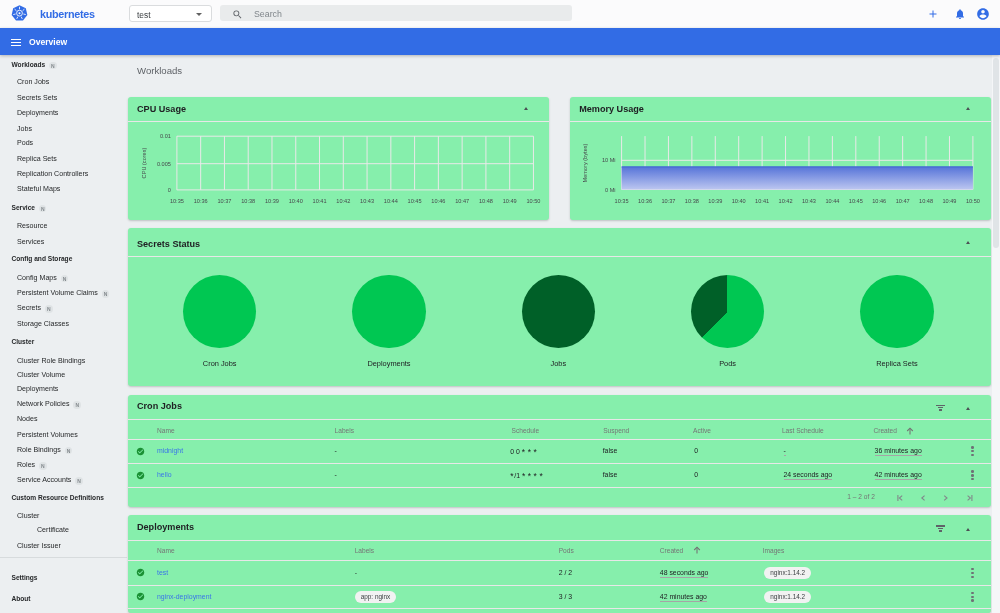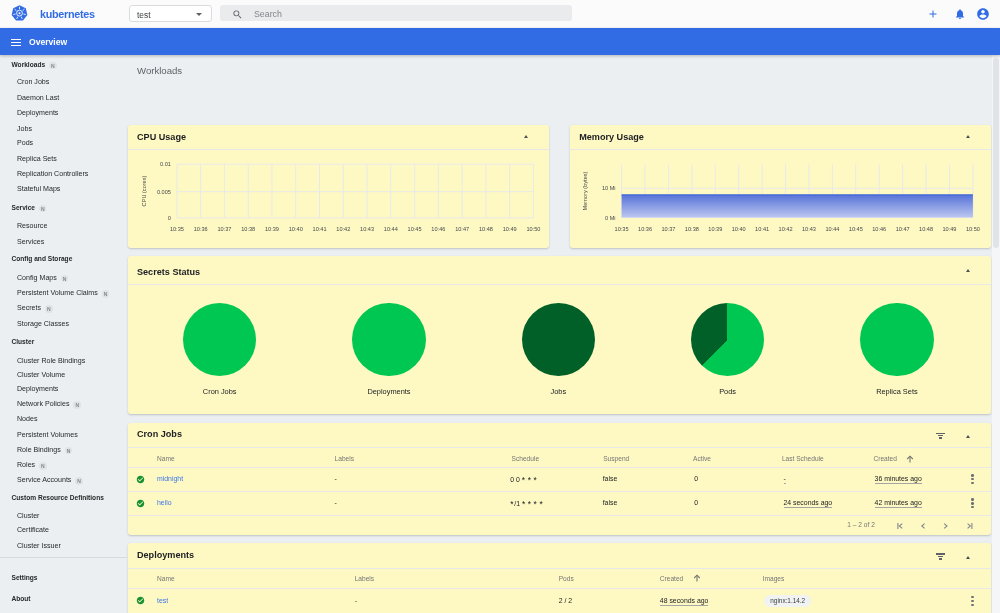--- a/index.html
+++ b/index.html
@@ -107,7 +107,7 @@
 <div id="sidebar">
     <div class="snavh" style="top: 60.7px;">Workloads<span class="nb">N</span></div>
     <div class="snavi" style="top: 78.2px;">Cron Jobs</div>
-    <div class="snavi" style="top: 93.9px;">Daemon Last</div>
+    <div class="snavi" style="top: 93.9px;">Secrets Sets</div>
     <div class="snavi" style="top: 109.2px;">Deployments</div>
     <div class="snavi" style="top: 125.1px;">Jobs</div>
     <div class="snavi" style="top: 139.2px;">Pods</div>

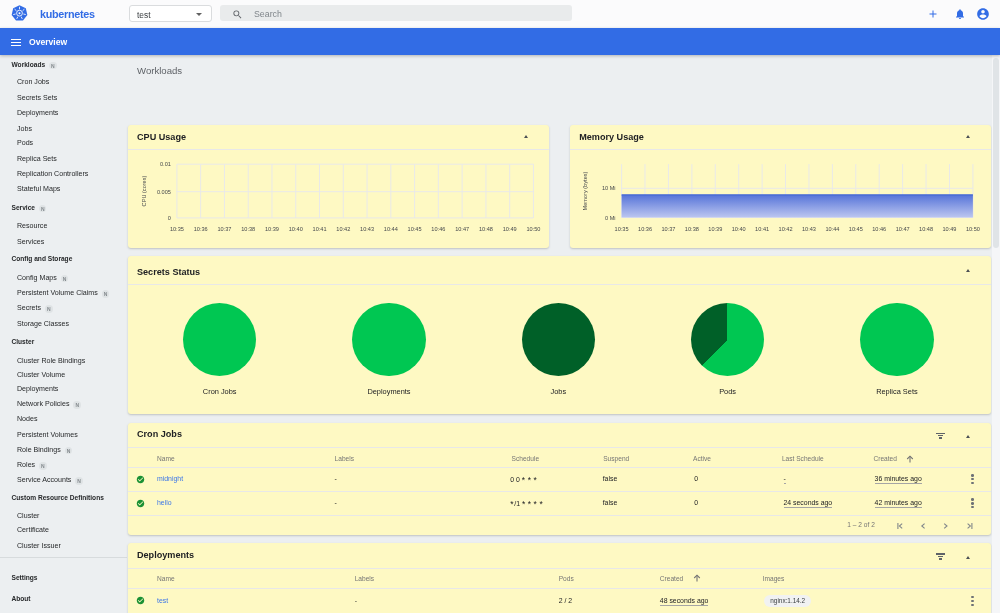--- a/index.html
+++ b/index.html
@@ -27,7 +27,7 @@
 .nb { display:inline-block; width:7.5px; height:7.5px; border-radius:50%; background:#dfe3e5; color:#848a8e; font-size:5px; font-weight:bold; text-align:center; line-height:8px; margin-left:4px; vertical-align:-1px; }
 #sdiv { position:absolute; left:0; top:557px; width:127px; height:1px; background:#d7dbdd; }
 
-.card { position:absolute; background:#fef9c3; border-radius:3px; box-shadow:0 1px 2px rgba(60,64,67,0.25);margin-top:28px; }
+.card { position:absolute; background:#86efac; border-radius:3px; box-shadow:0 1px 2px rgba(60,64,67,0.25); }
 .ctitle { position:absolute; left:9.5px; font-size:9.1px; font-weight:600; color:#202124; line-height:11px; }
 .cdiv { position:absolute; left:0; width:100%; height:1px; background:#e8e8e8; }
 .caret { position:absolute; width:0; height:0; border-left:2.8px solid transparent; border-right:2.8px solid transparent; border-bottom:3px solid #4c5054; }

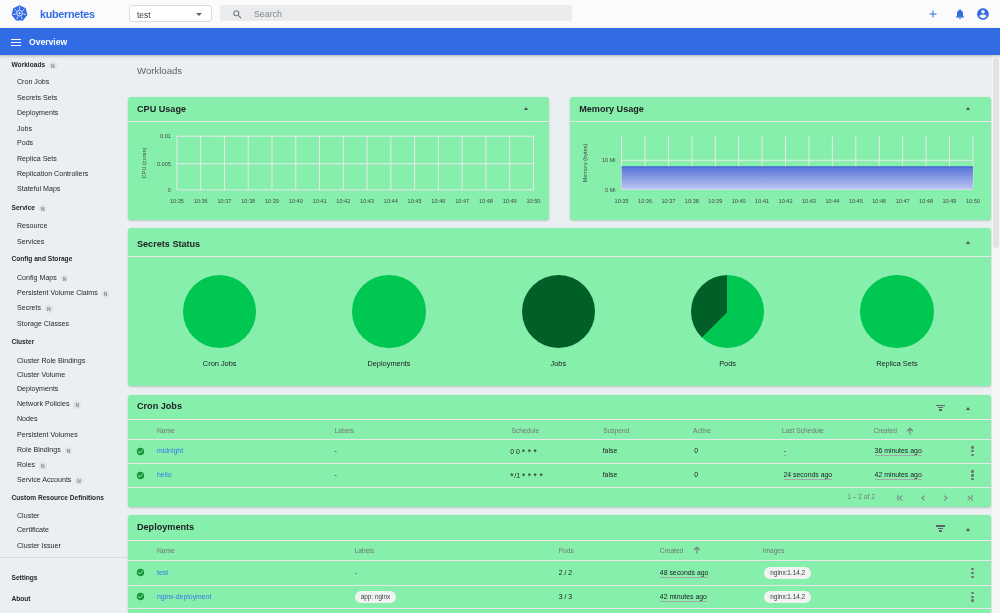--- a/index.html
+++ b/index.html
@@ -134,7 +134,7 @@
     <div class="snavi" style="top: 476.4px;">Service Accounts<span class="nb">N</span></div>
     <div class="snavh" style="top: 493.9px;">Custom Resource Definitions</div>
     <div class="snavi" style="top: 512.4px;">Cluster</div>
-    <div class="snavi" style="top: 526.2px;">Certificate</div>
+    <div class="snavi" style="top: 526.2px; margin-left: 20px;">Certificate</div>
     <div class="snavi" style="top: 541.5px;">Cluster Issuer</div>
     <div class="snavh" style="top: 573.8px;">Settings</div>
     <div class="snavh" style="top: 594.6px;">About</div>

